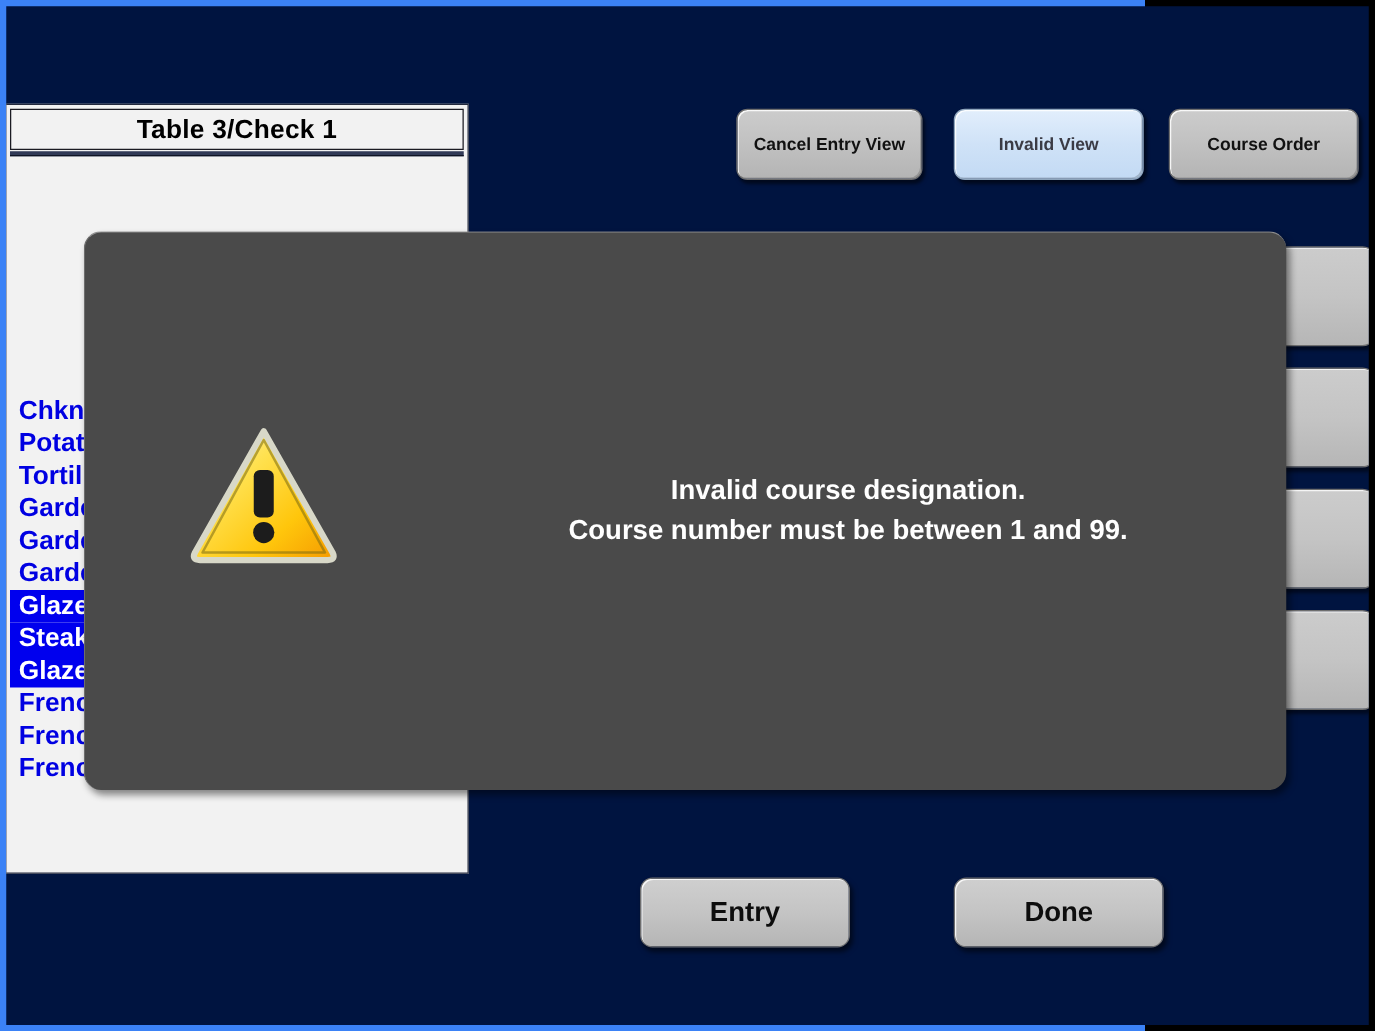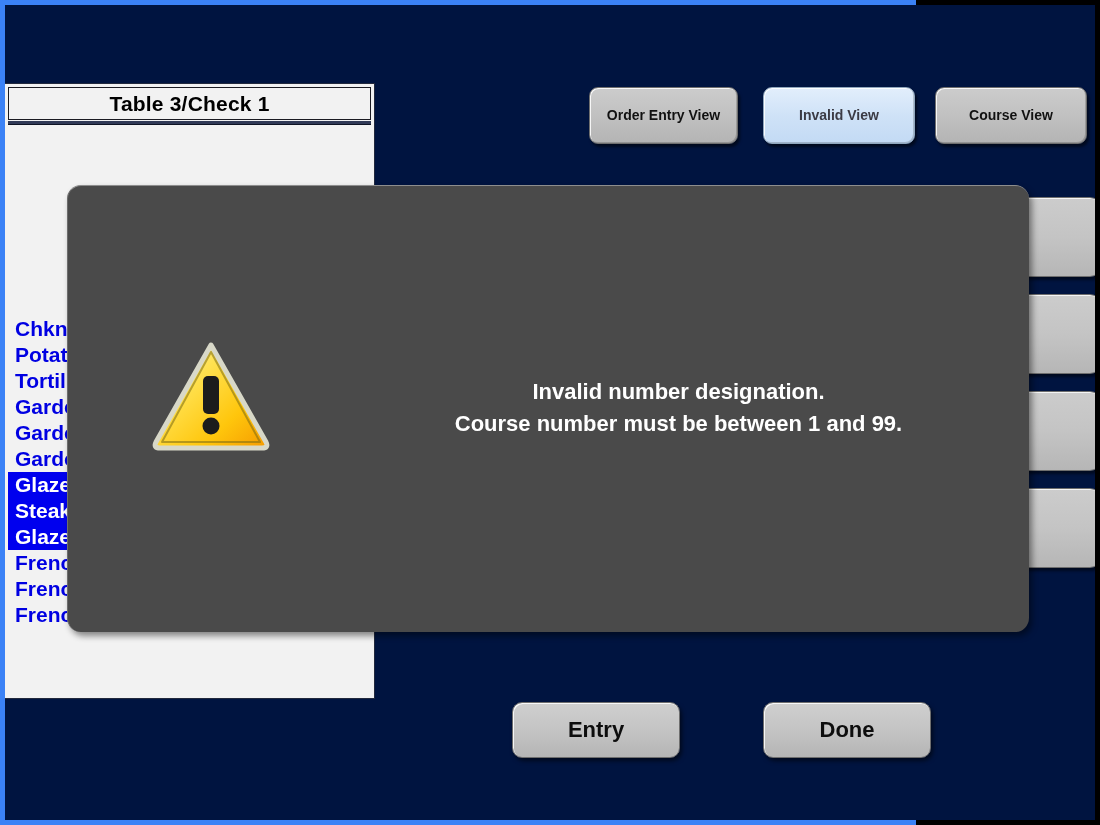--- a/index.html
+++ b/index.html
@@ -238,7 +238,7 @@
     </div>
 
     <div class="view-btn" id="btn-order-entry">
-      <span>Order Entry View</span>
+      <span>Cancel Entry View</span>
     </div>
     <div class="view-btn selected" id="btn-priority">
       <span>Invalid View</span>

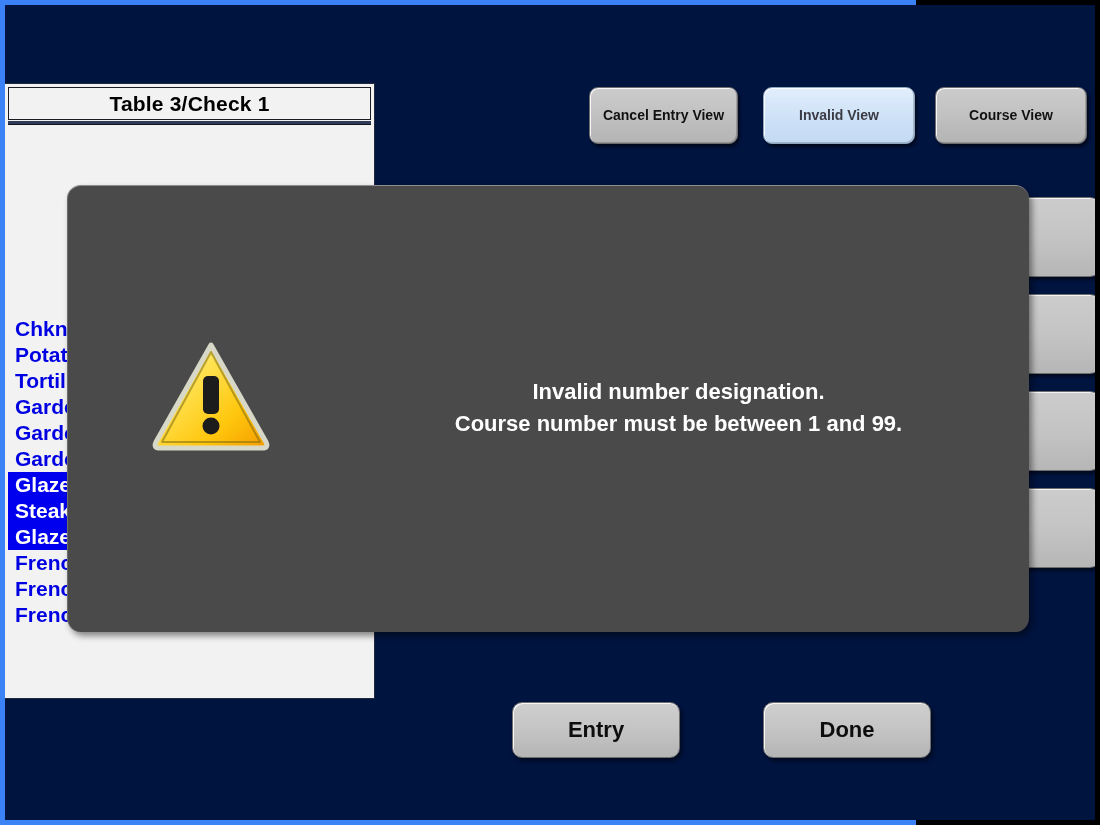--- a/index.html
+++ b/index.html
@@ -244,7 +244,7 @@
       <span>Invalid View</span>
     </div>
     <div class="view-btn" id="btn-course">
-      <span>Course View</span>
+      <span>Course Order</span>
     </div>
 
     <div class="side-btn" id="side-btn-1">

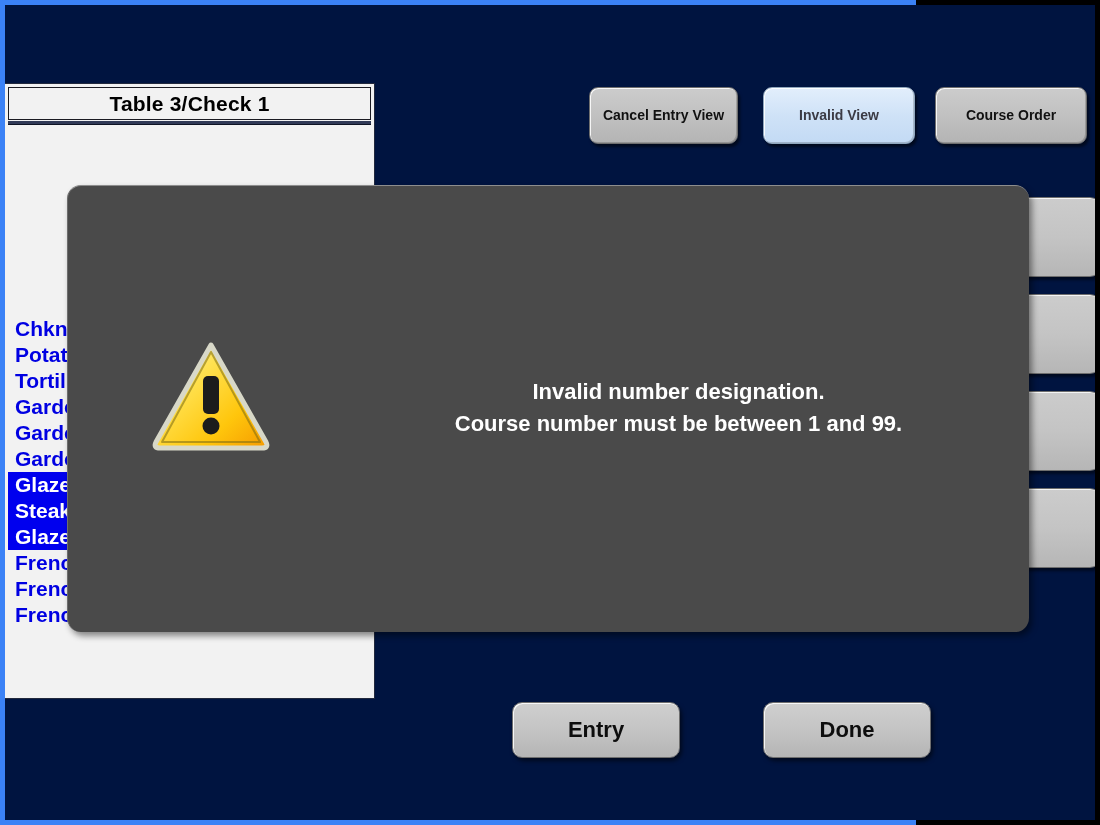--- a/index.html
+++ b/index.html
@@ -285,7 +285,7 @@
         </svg>
       </div>
       <div id="dialog-message">
-        <span class="line">Invalid number designation.</span>
+        <span class="line">Invalid course designation.</span>
         <span class="line">Course number must be between 1 and 99.</span>
       </div>
     </div>

